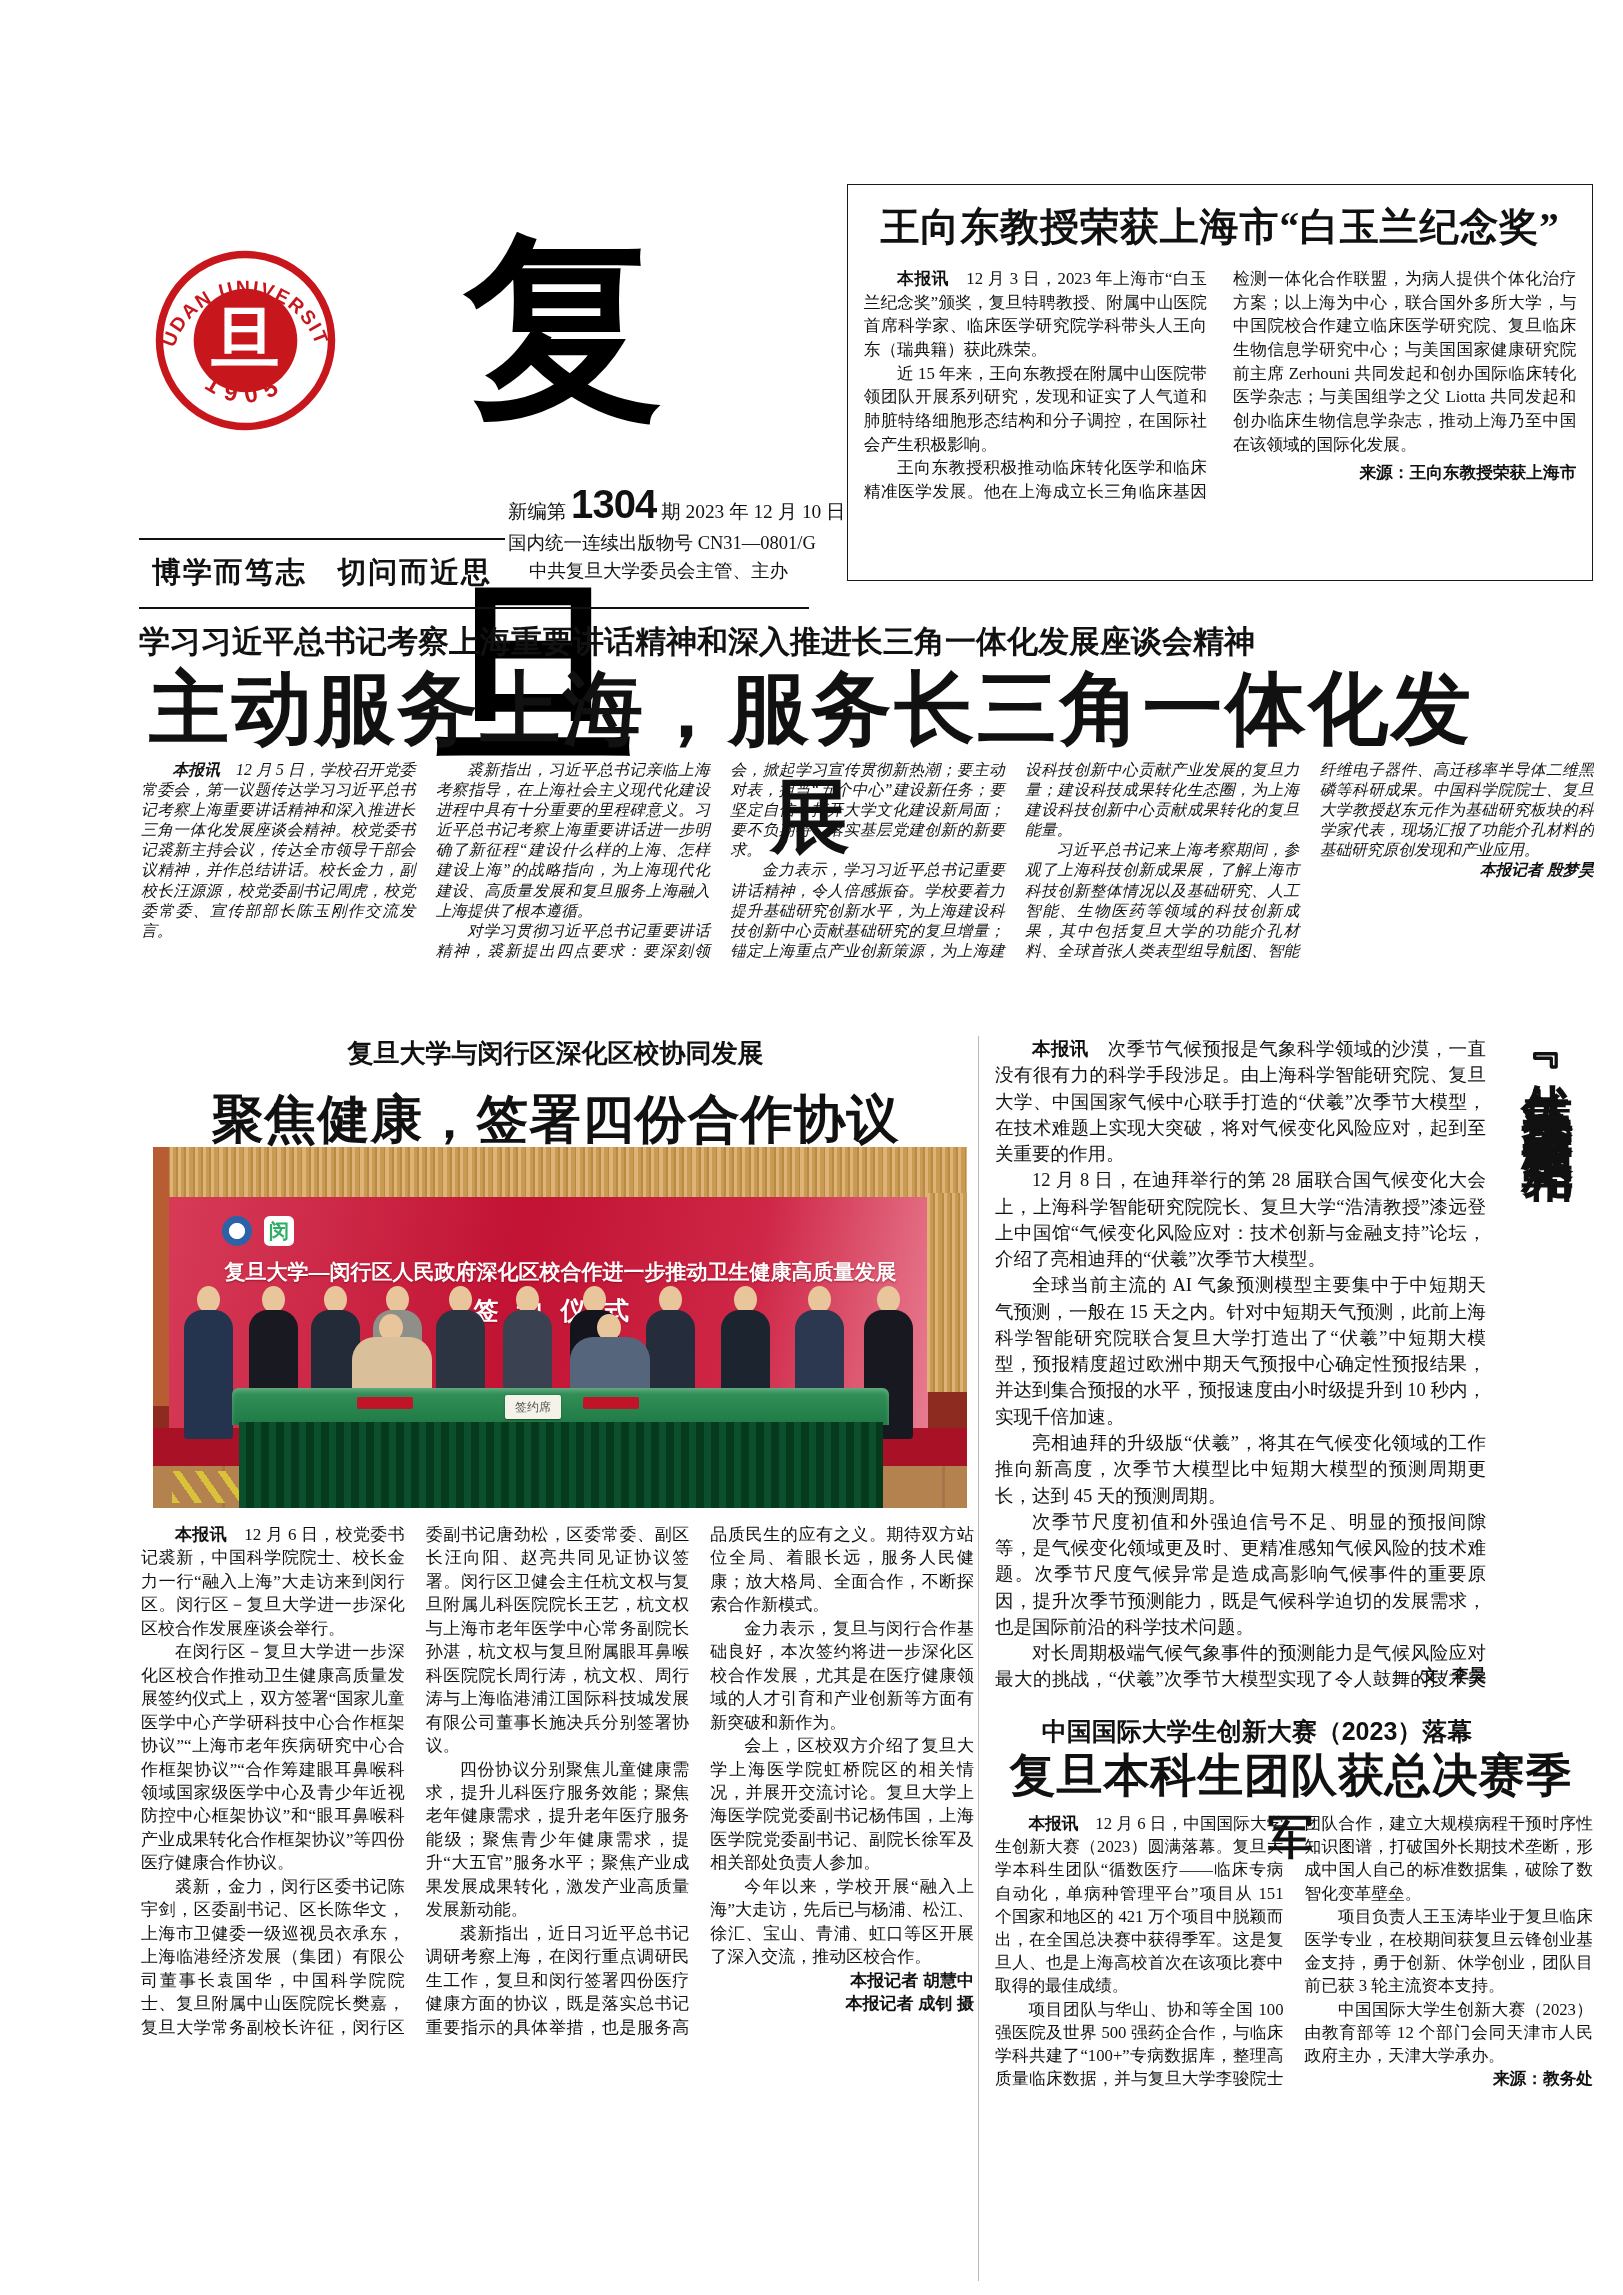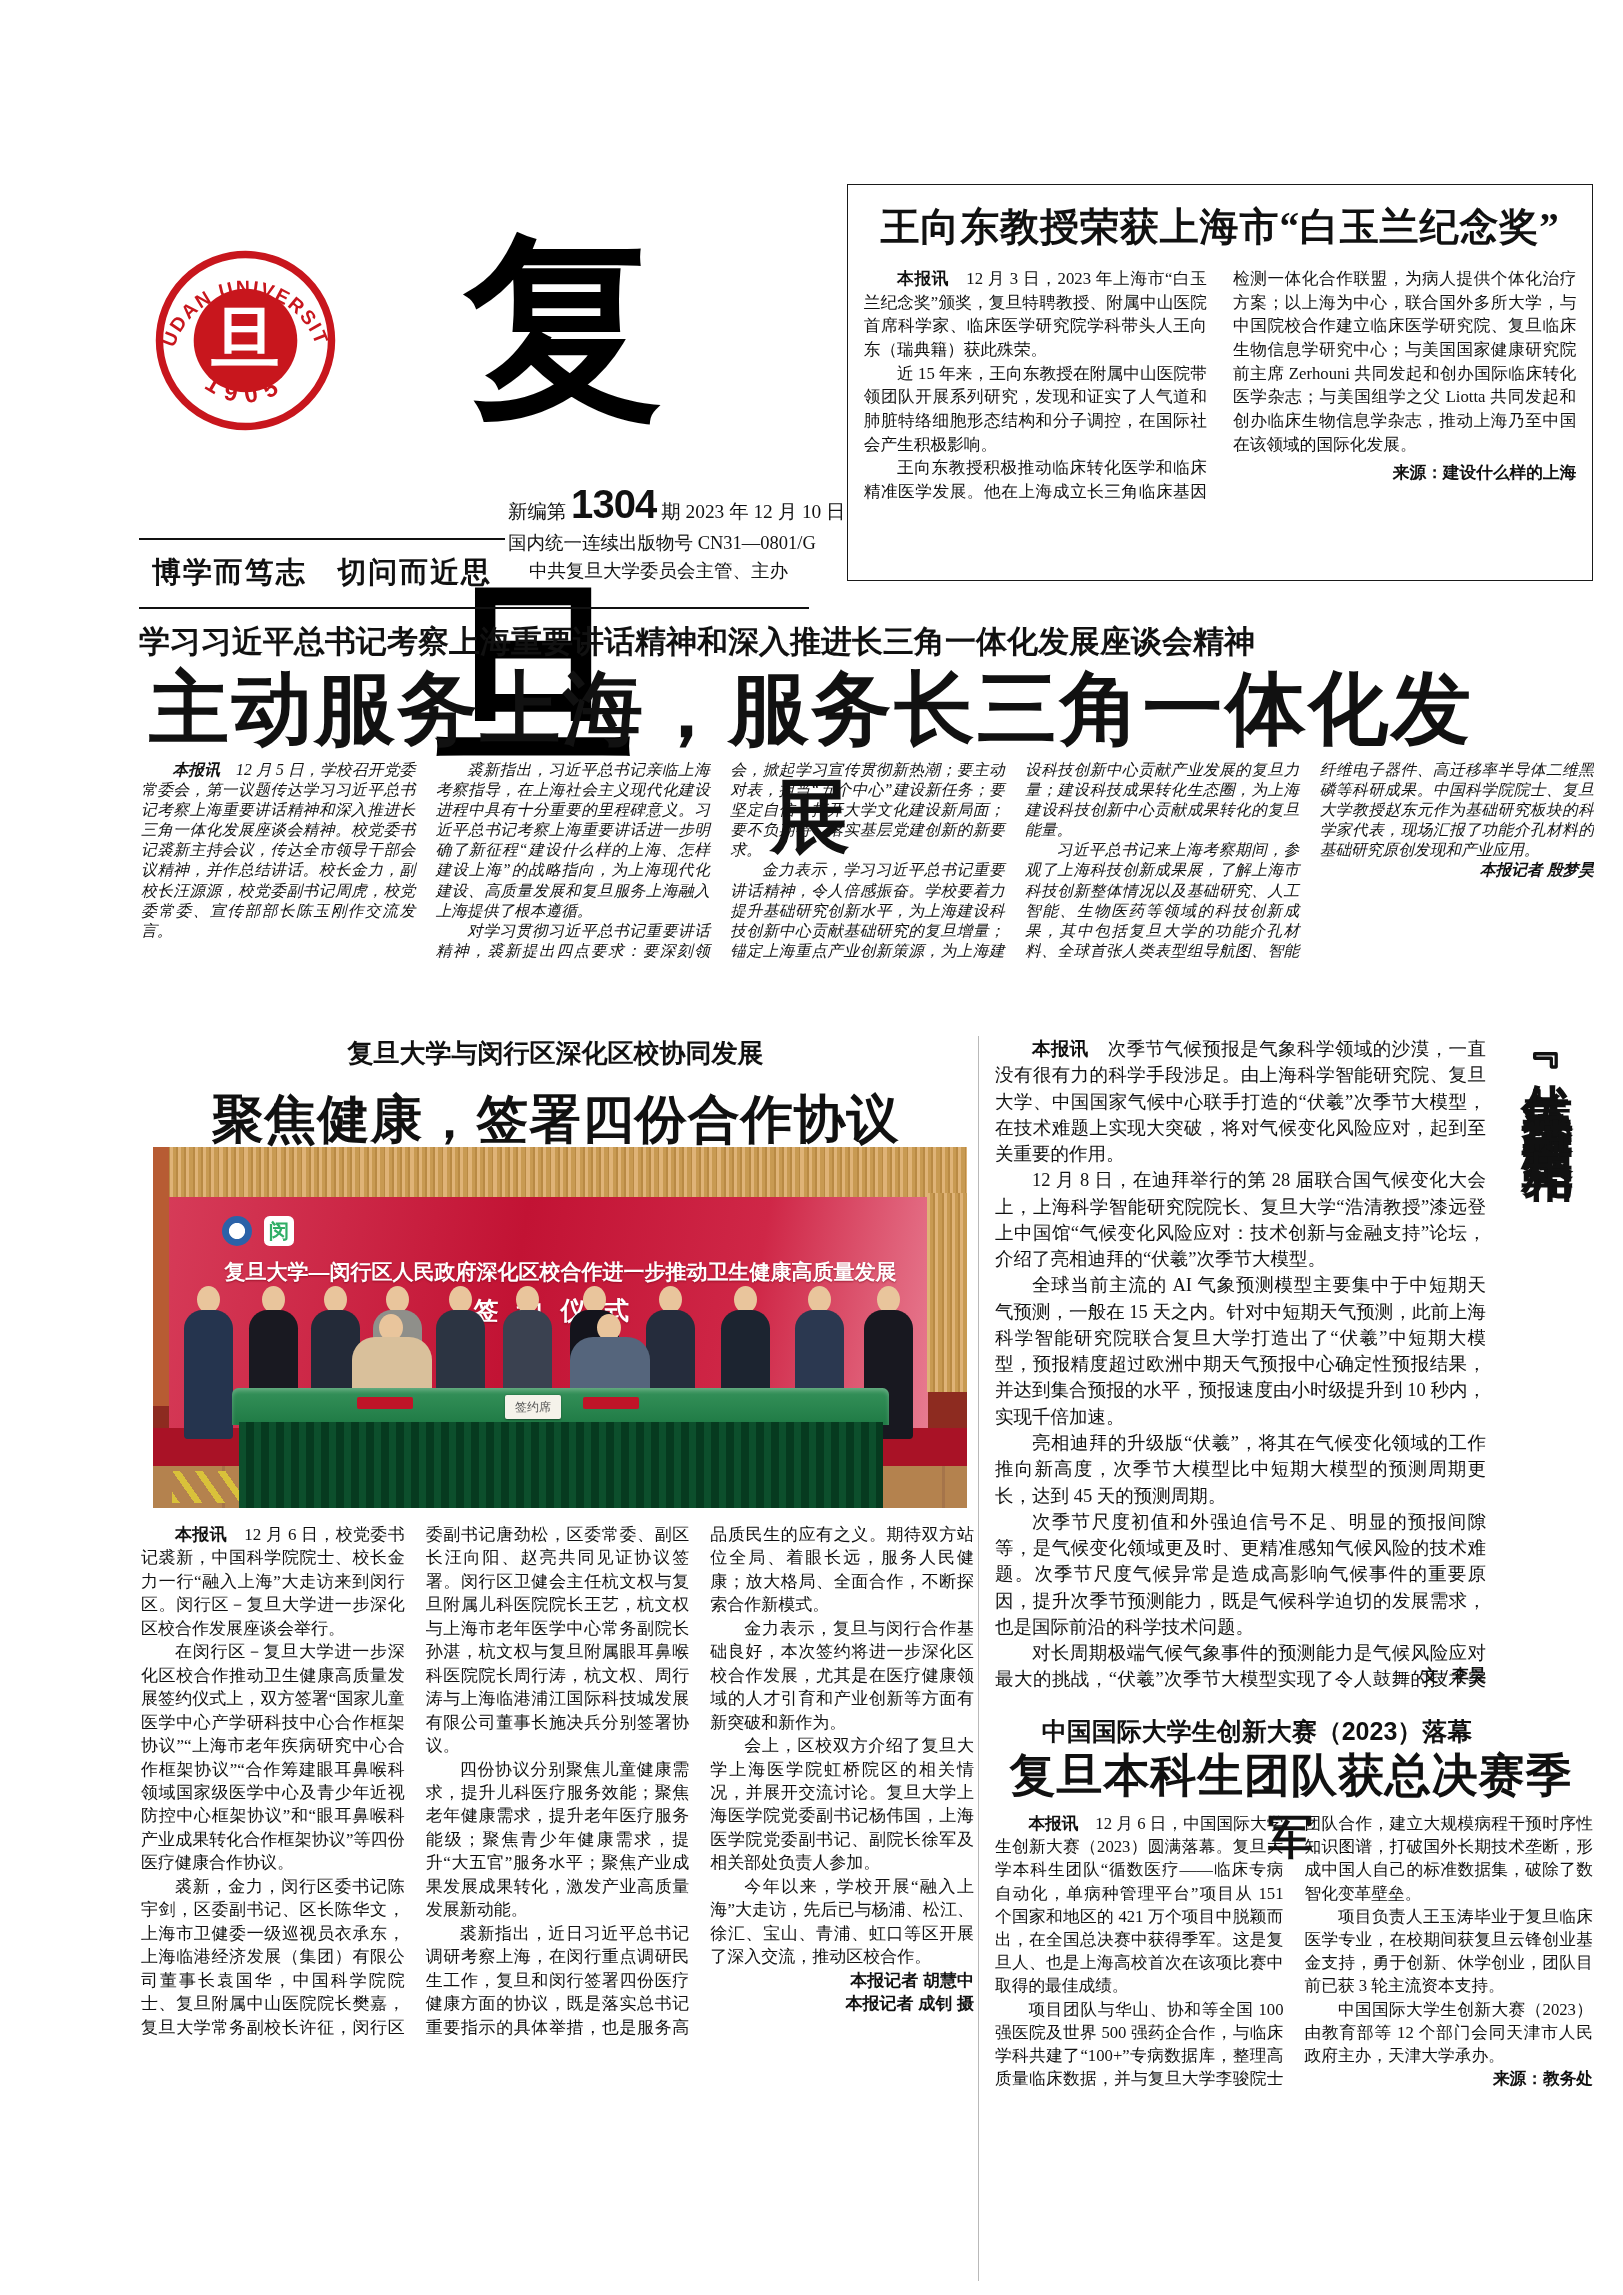--- a/index.html
+++ b/index.html
@@ -149,7 +149,7 @@
       <p><span class="lead-label">本报讯</span><span>　12 月 3 日，2023 年上海市“白玉兰纪念奖”颁奖，复旦特聘教授、附属中山医院首席科学家、临床医学研究院学科带头人王向东（瑞典籍）获此殊荣。</span></p>
       <p>近 15 年来，王向东教授在附属中山医院带领团队开展系列研究，发现和证实了人气道和肺脏特络细胞形态结构和分子调控，在国际社会产生积极影响。</p>
       <p>王向东教授积极推动临床转化医学和临床精准医学发展。他在上海成立长三角临床基因检测一体化合作联盟，为病人提供个体化治疗方案；以上海为中心，联合国外多所大学，与中国院校合作建立临床医学研究院、复旦临床生物信息学研究中心；与美国国家健康研究院前主席 Zerhouni 共同发起和创办国际临床转化医学杂志；与美国组学之父 Liotta 共同发起和创办临床生物信息学杂志，推动上海乃至中国在该领域的国际化发展。</p>
-      <p class="src">来源：建设什么样的上海</p>
+      <p class="src">来源：王向东教授荣获上海市</p>
     </div>
   </div>
 

